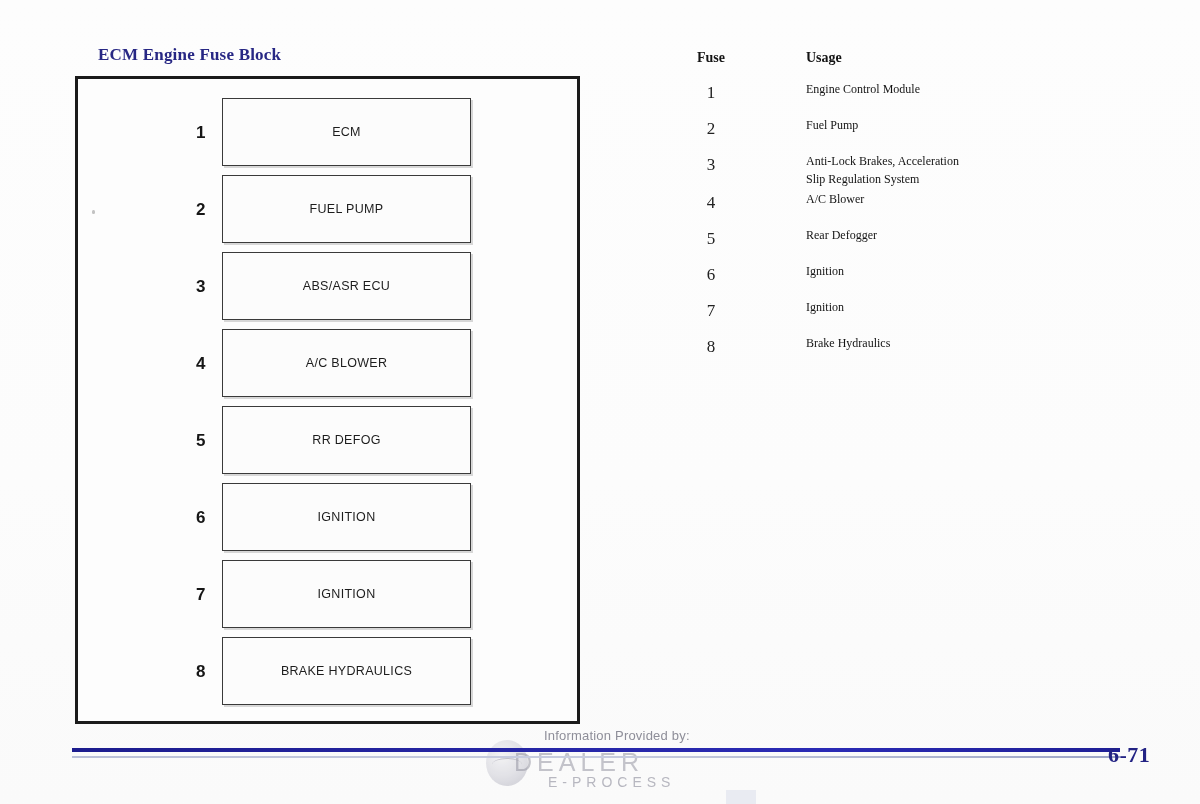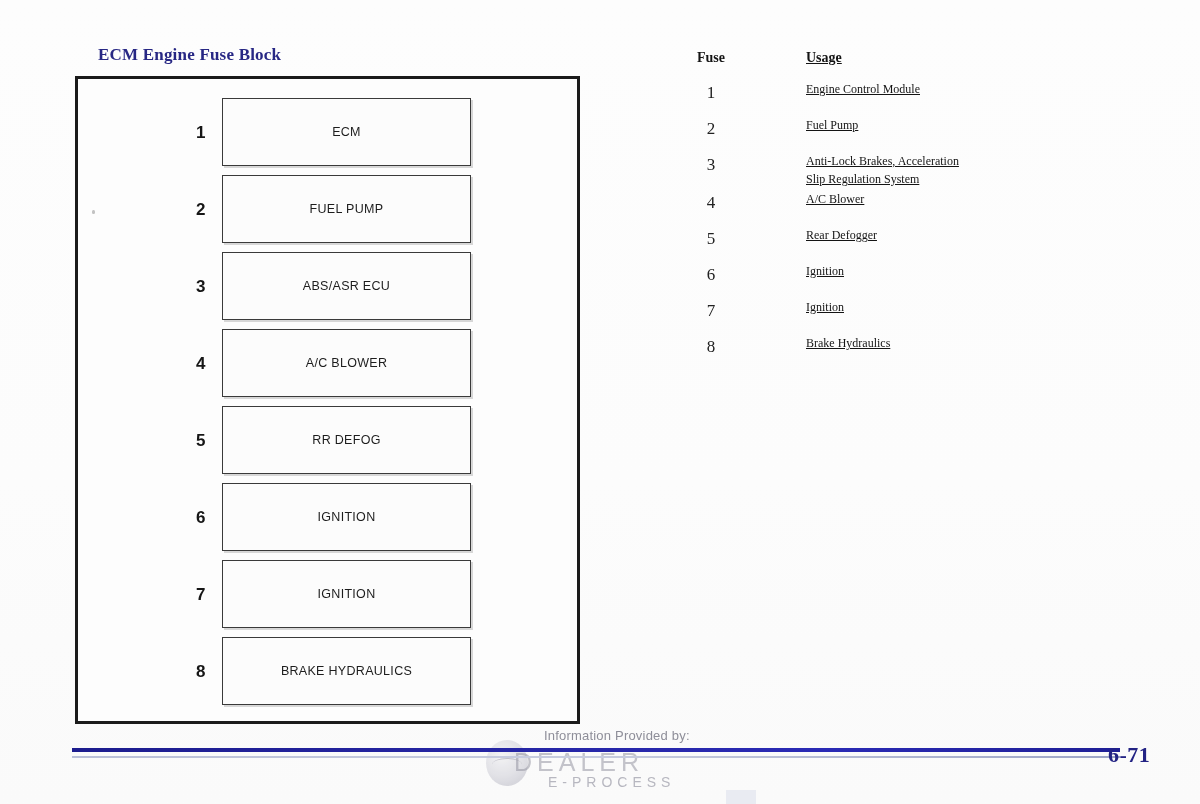--- a/index.html
+++ b/index.html
@@ -123,7 +123,6 @@
     position: absolute;
     left: 120px;
     width: 340px;
-    text-decoration: underline;
   }
   .ut-head .col-fuse,
   .ut-head .col-usage {

